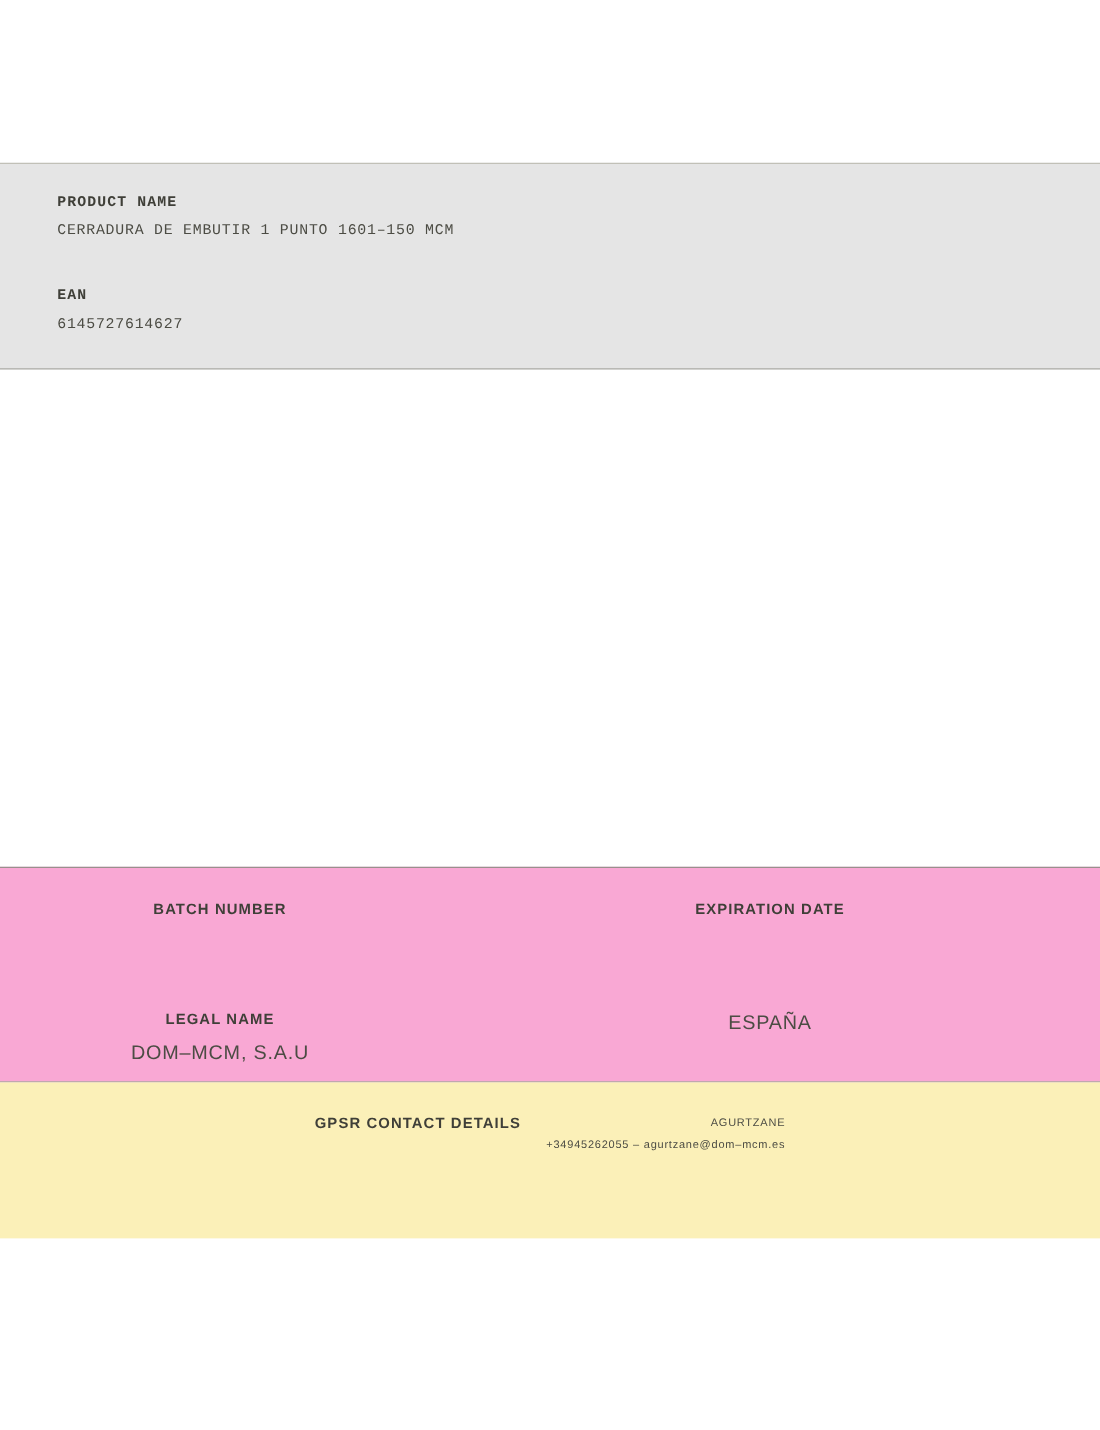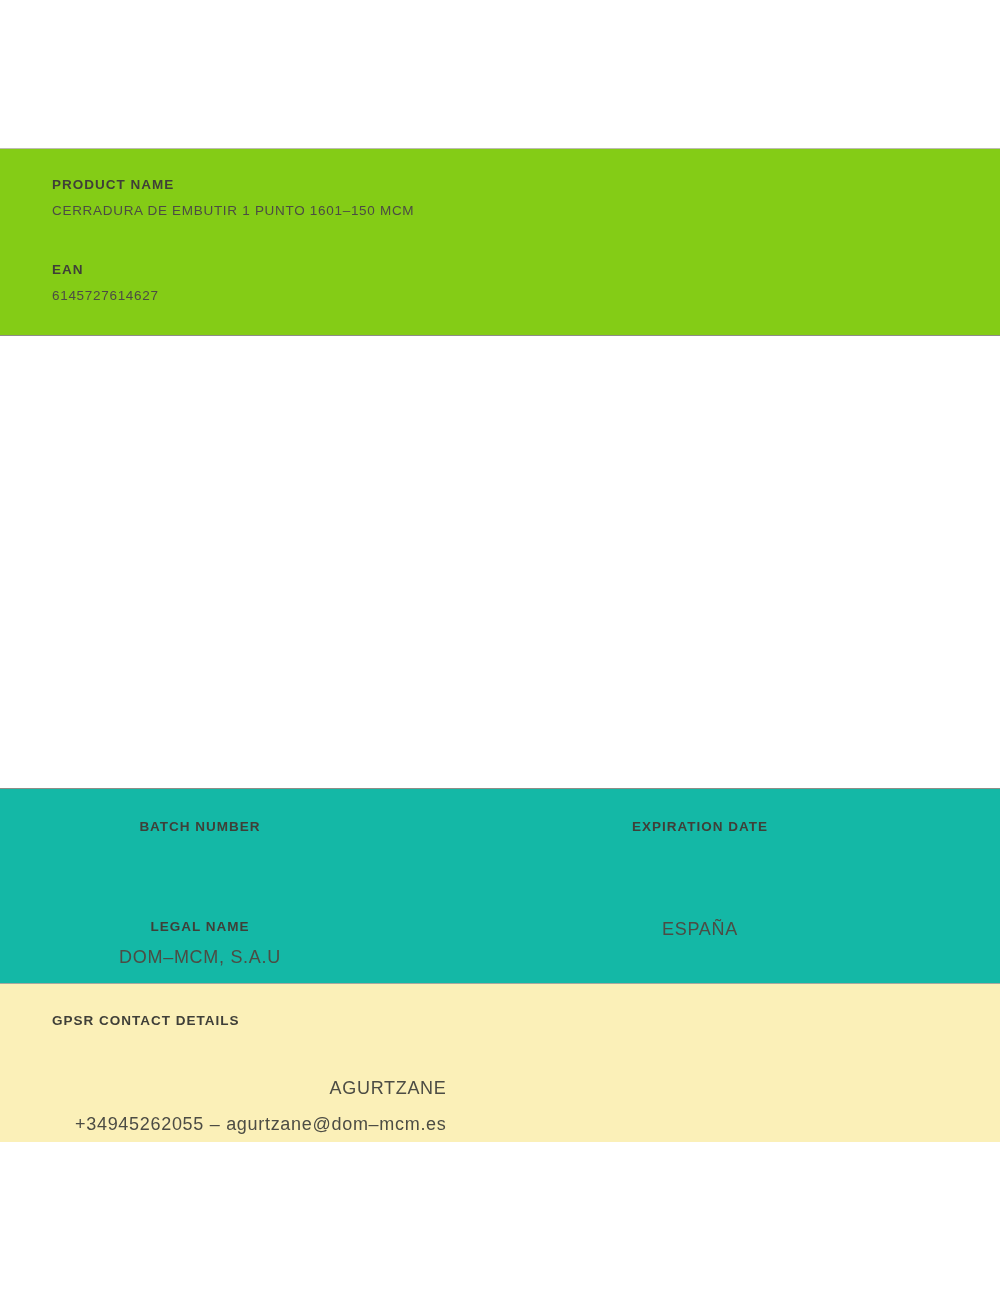--- a/index.html
+++ b/index.html
@@ -31,12 +31,13 @@
 
   
   .product-band {
-    background: #84cc16;
+    background: #e5e5e5;
     border-top: 1px solid #bdbcb2;
     border-bottom: 1px solid #8e8d86;
     padding: 28px 52px 30px 52px;
     box-sizing: border-box;
     height: 188px;
+    font-family: Liberation Mono, monospace;
   }
   .field-label {
     font-size: 13.5px;

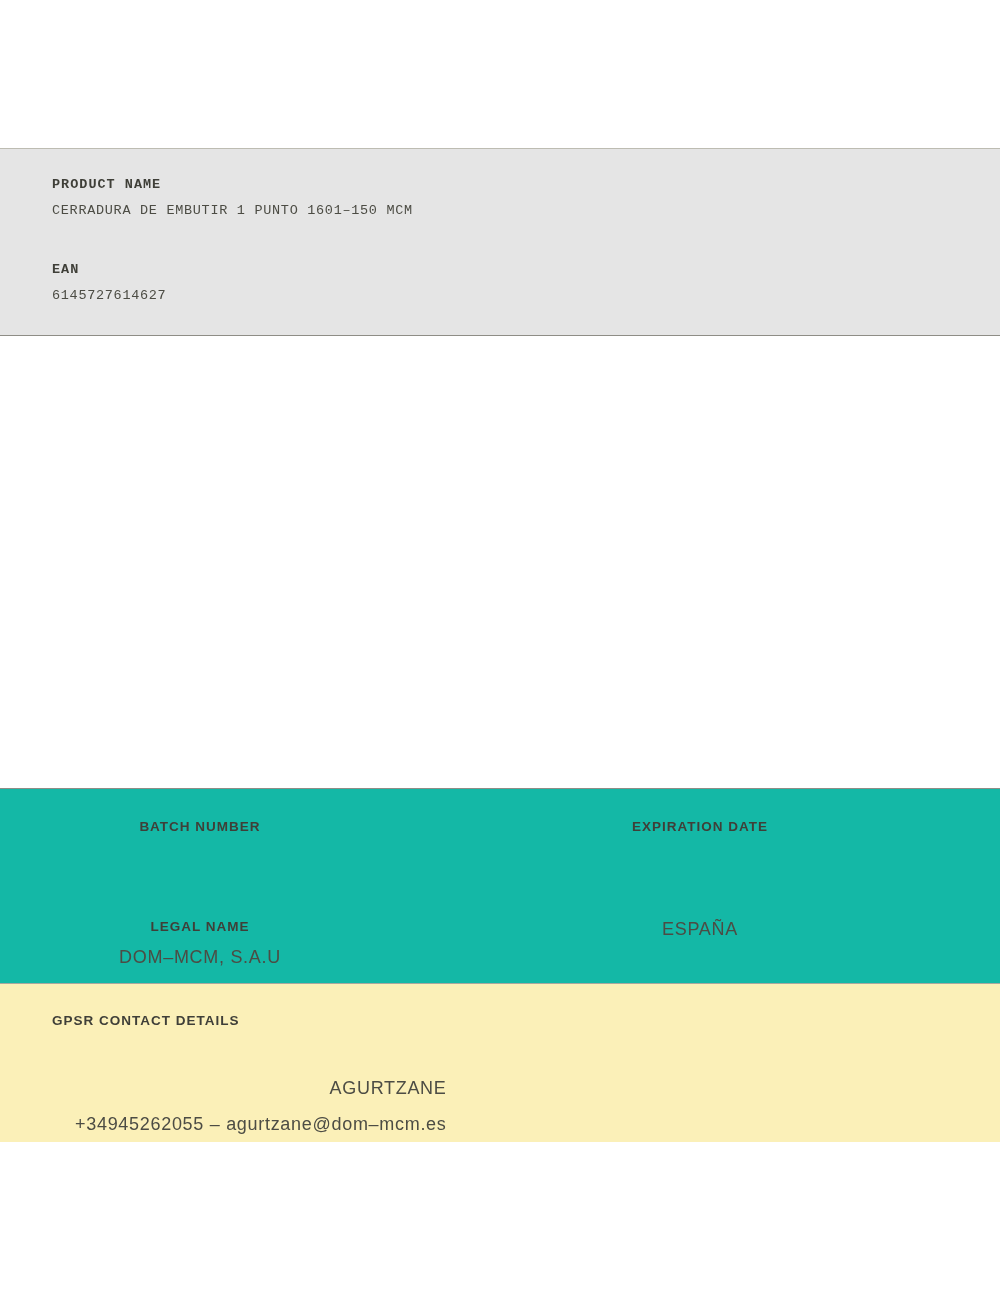--- a/index.html
+++ b/index.html
@@ -65,7 +65,7 @@
 
   
   .batch-band {
-    background: #14b8a6;
+    background: #f9a8d4;
     border-top: 1px solid #8e8d86;
     border-bottom: 1px solid #a9a89f;
     box-sizing: border-box;

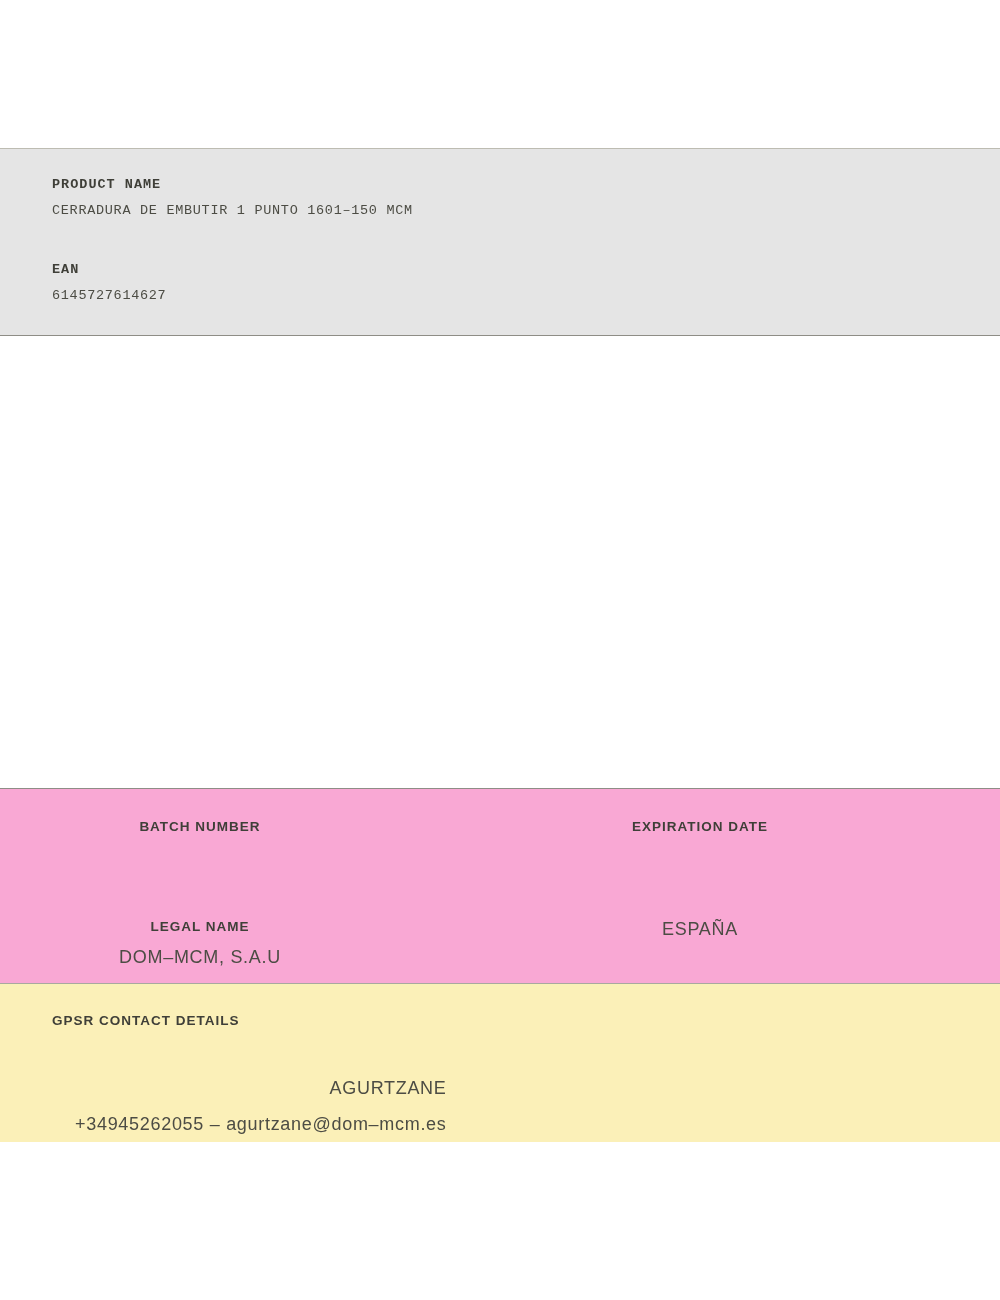--- a/index.html
+++ b/index.html
@@ -108,12 +108,11 @@
   .gpsr-band {
     background: #fbf0b8;
     box-sizing: border-box;
-    height: 158px;
+    height: 142px;
     padding: 28px 52px 0 52px;
     display: flex;
-    justify-content: space-between;
+    justify-content: center;
     align-items: flex-start;
-    flex-direction: column;
   }
   .gpsr-title {
     font-size: 13.5px;

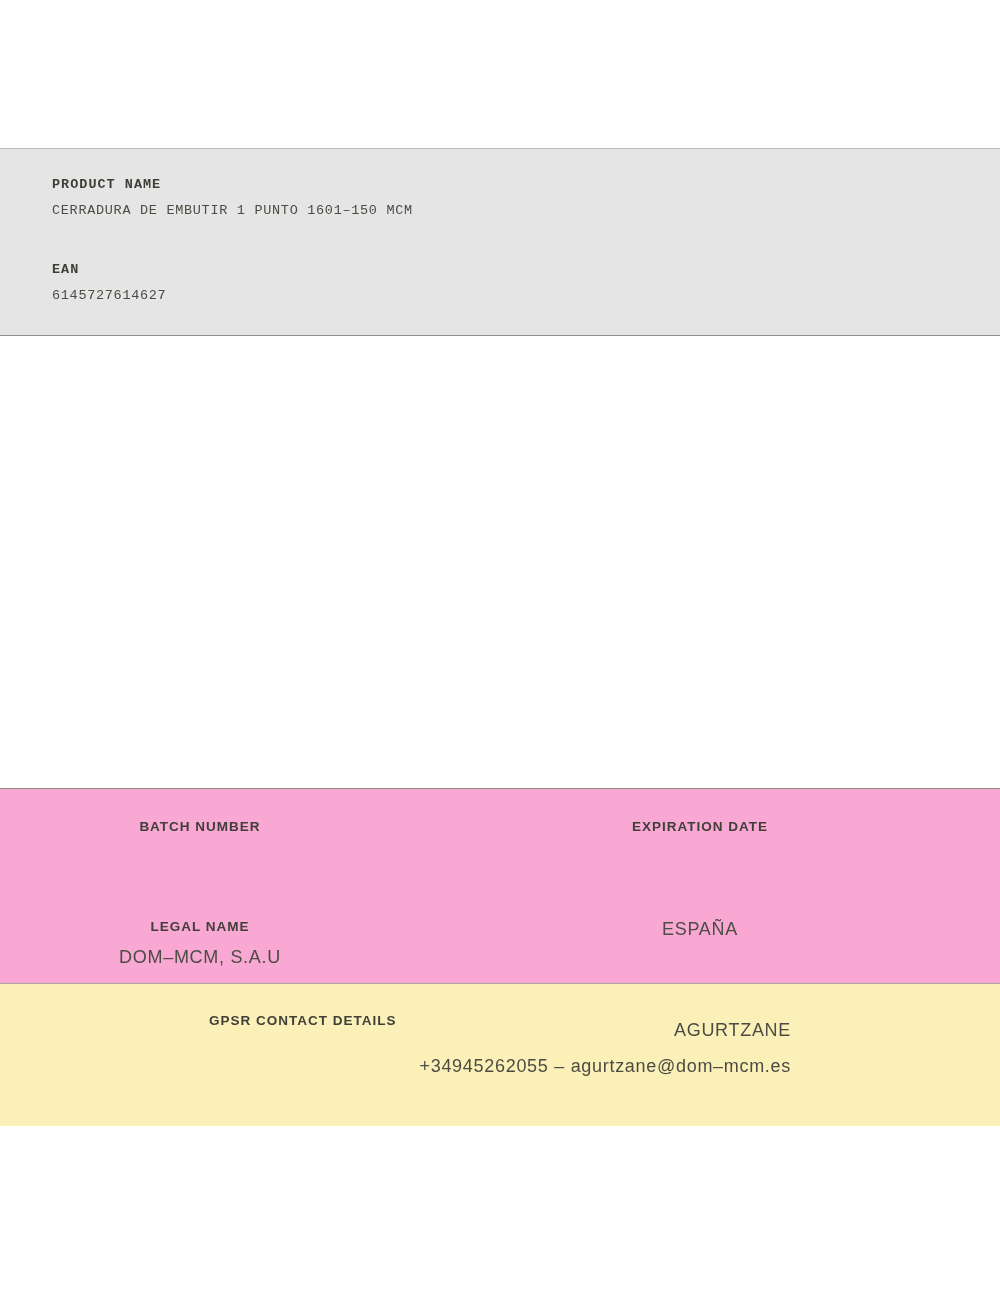--- a/index.html
+++ b/index.html
@@ -125,7 +125,7 @@
   }
   .gpsr-lines {
     text-align: right;
-    font-size: 18px;
+    font-size: 10px;
     letter-spacing: 0.7px;
     color: #4c4c44;
     line-height: 2.0;

